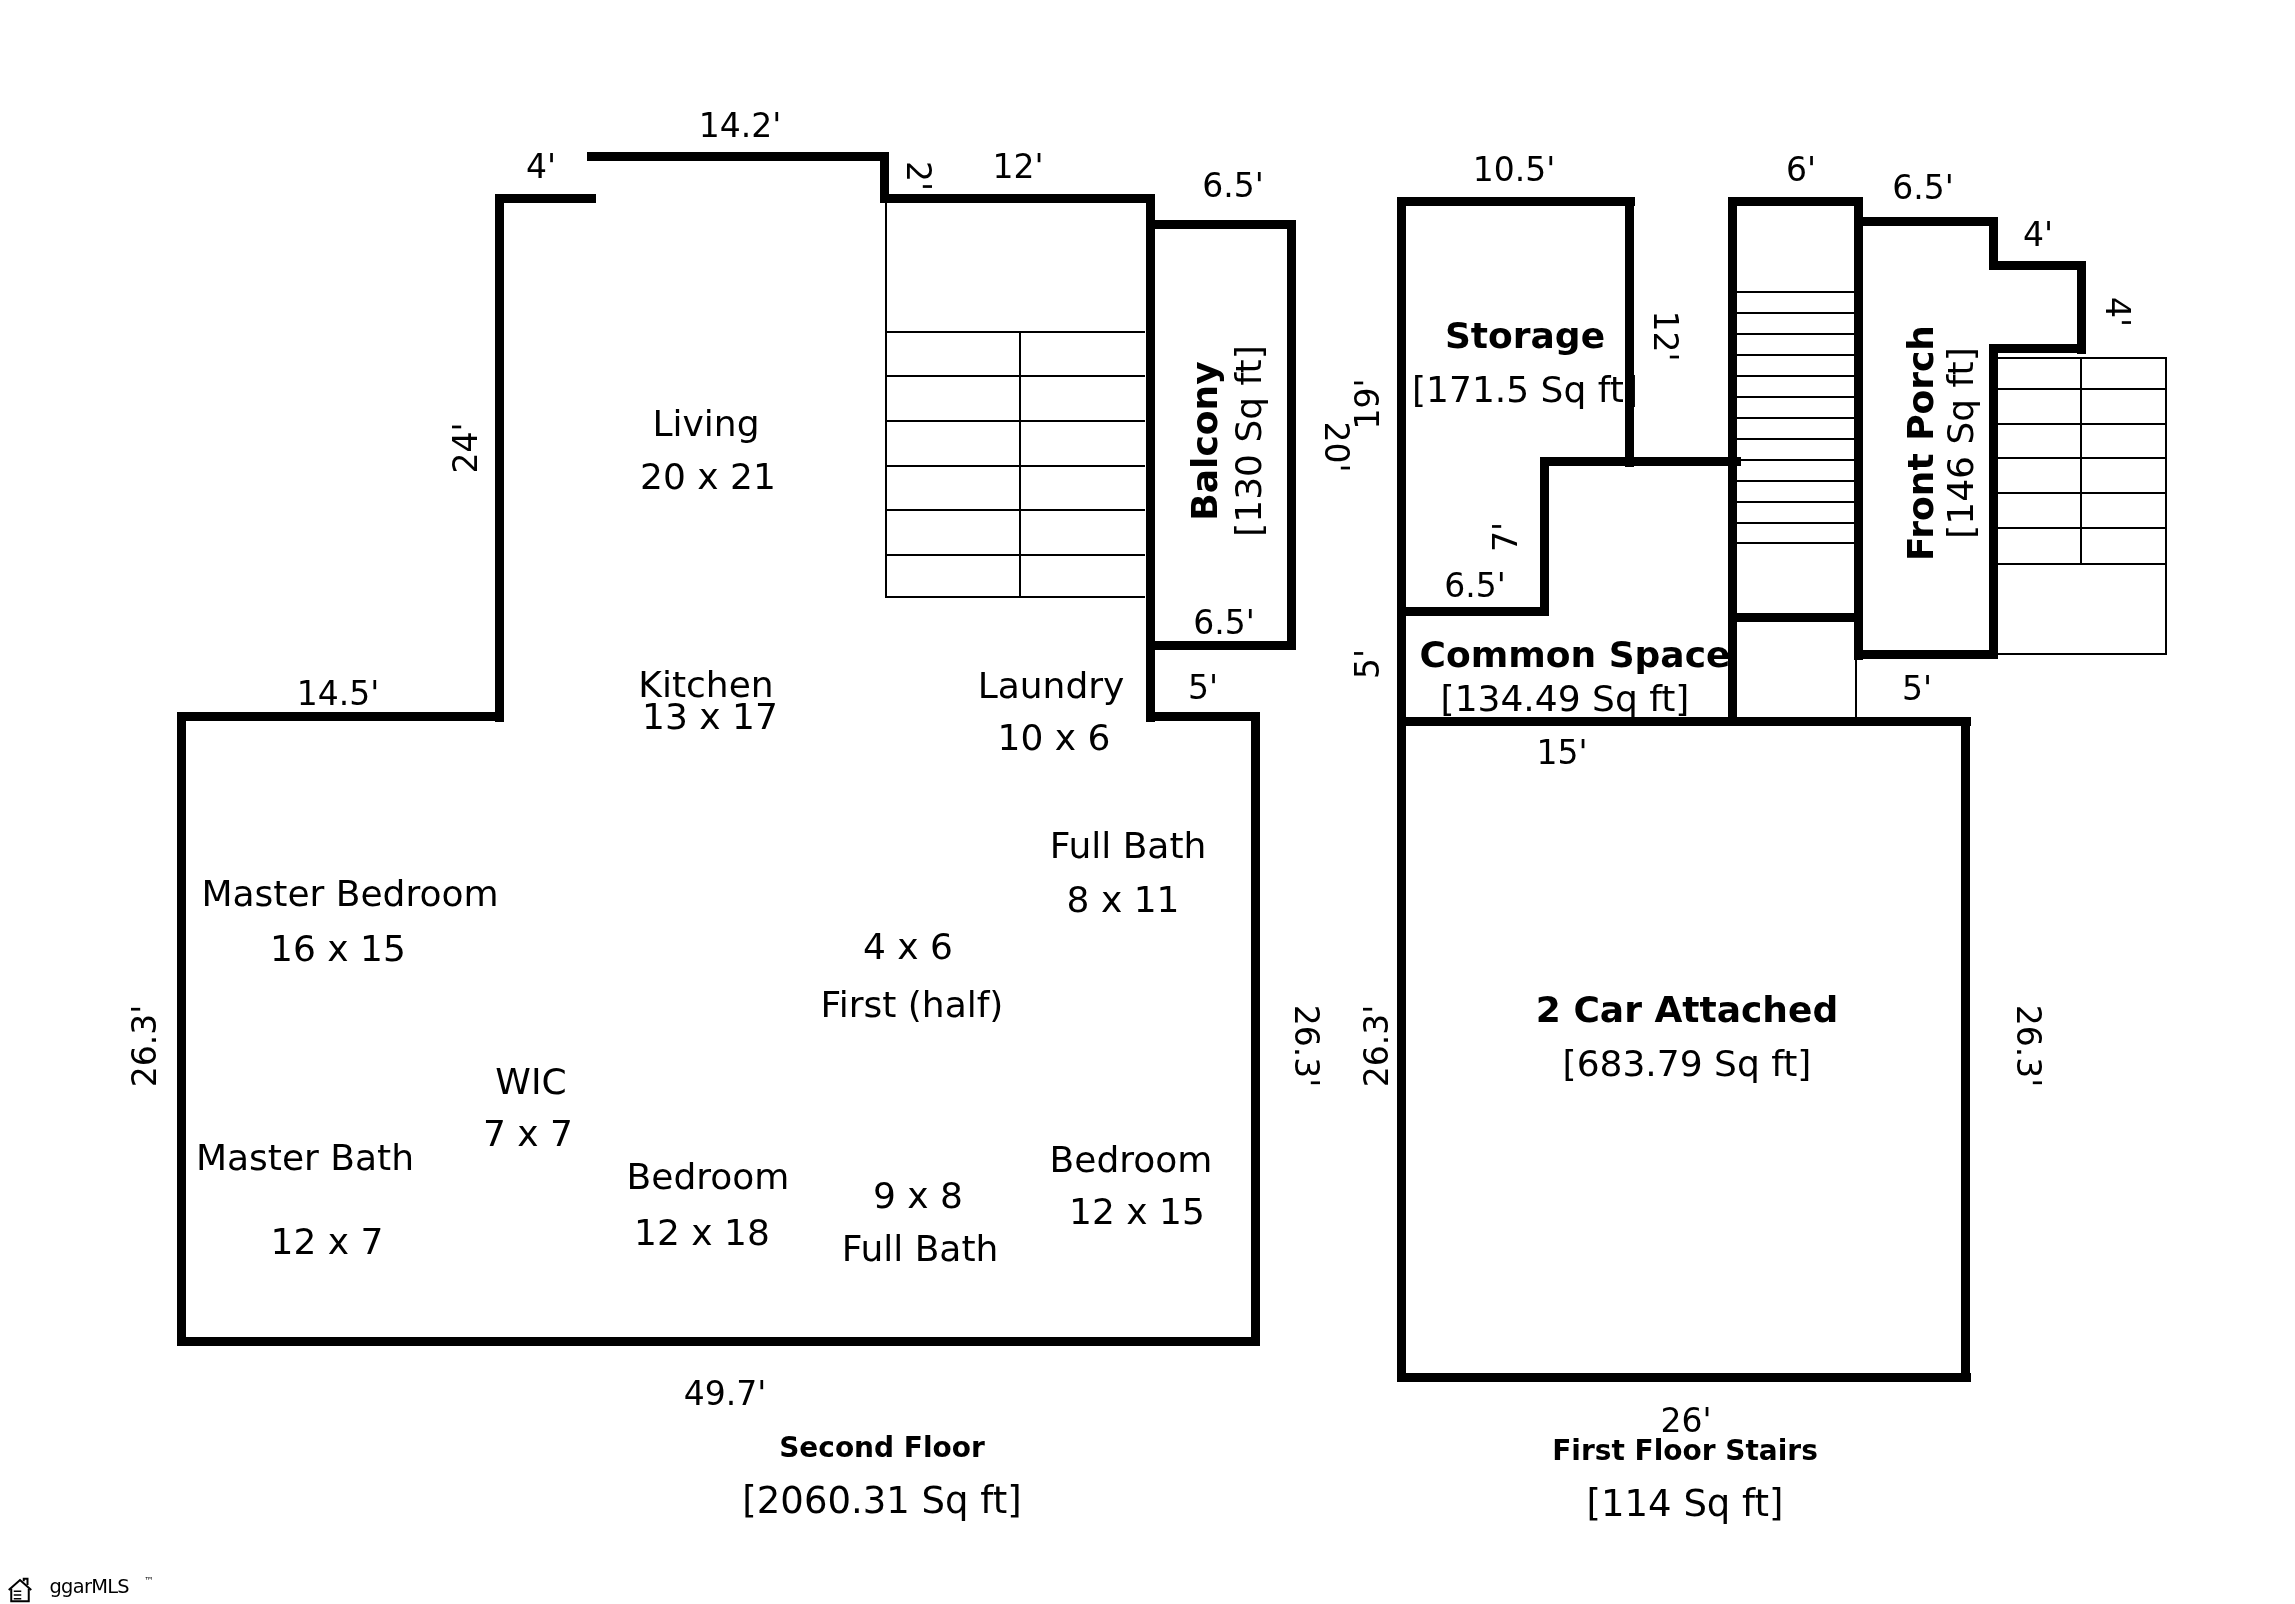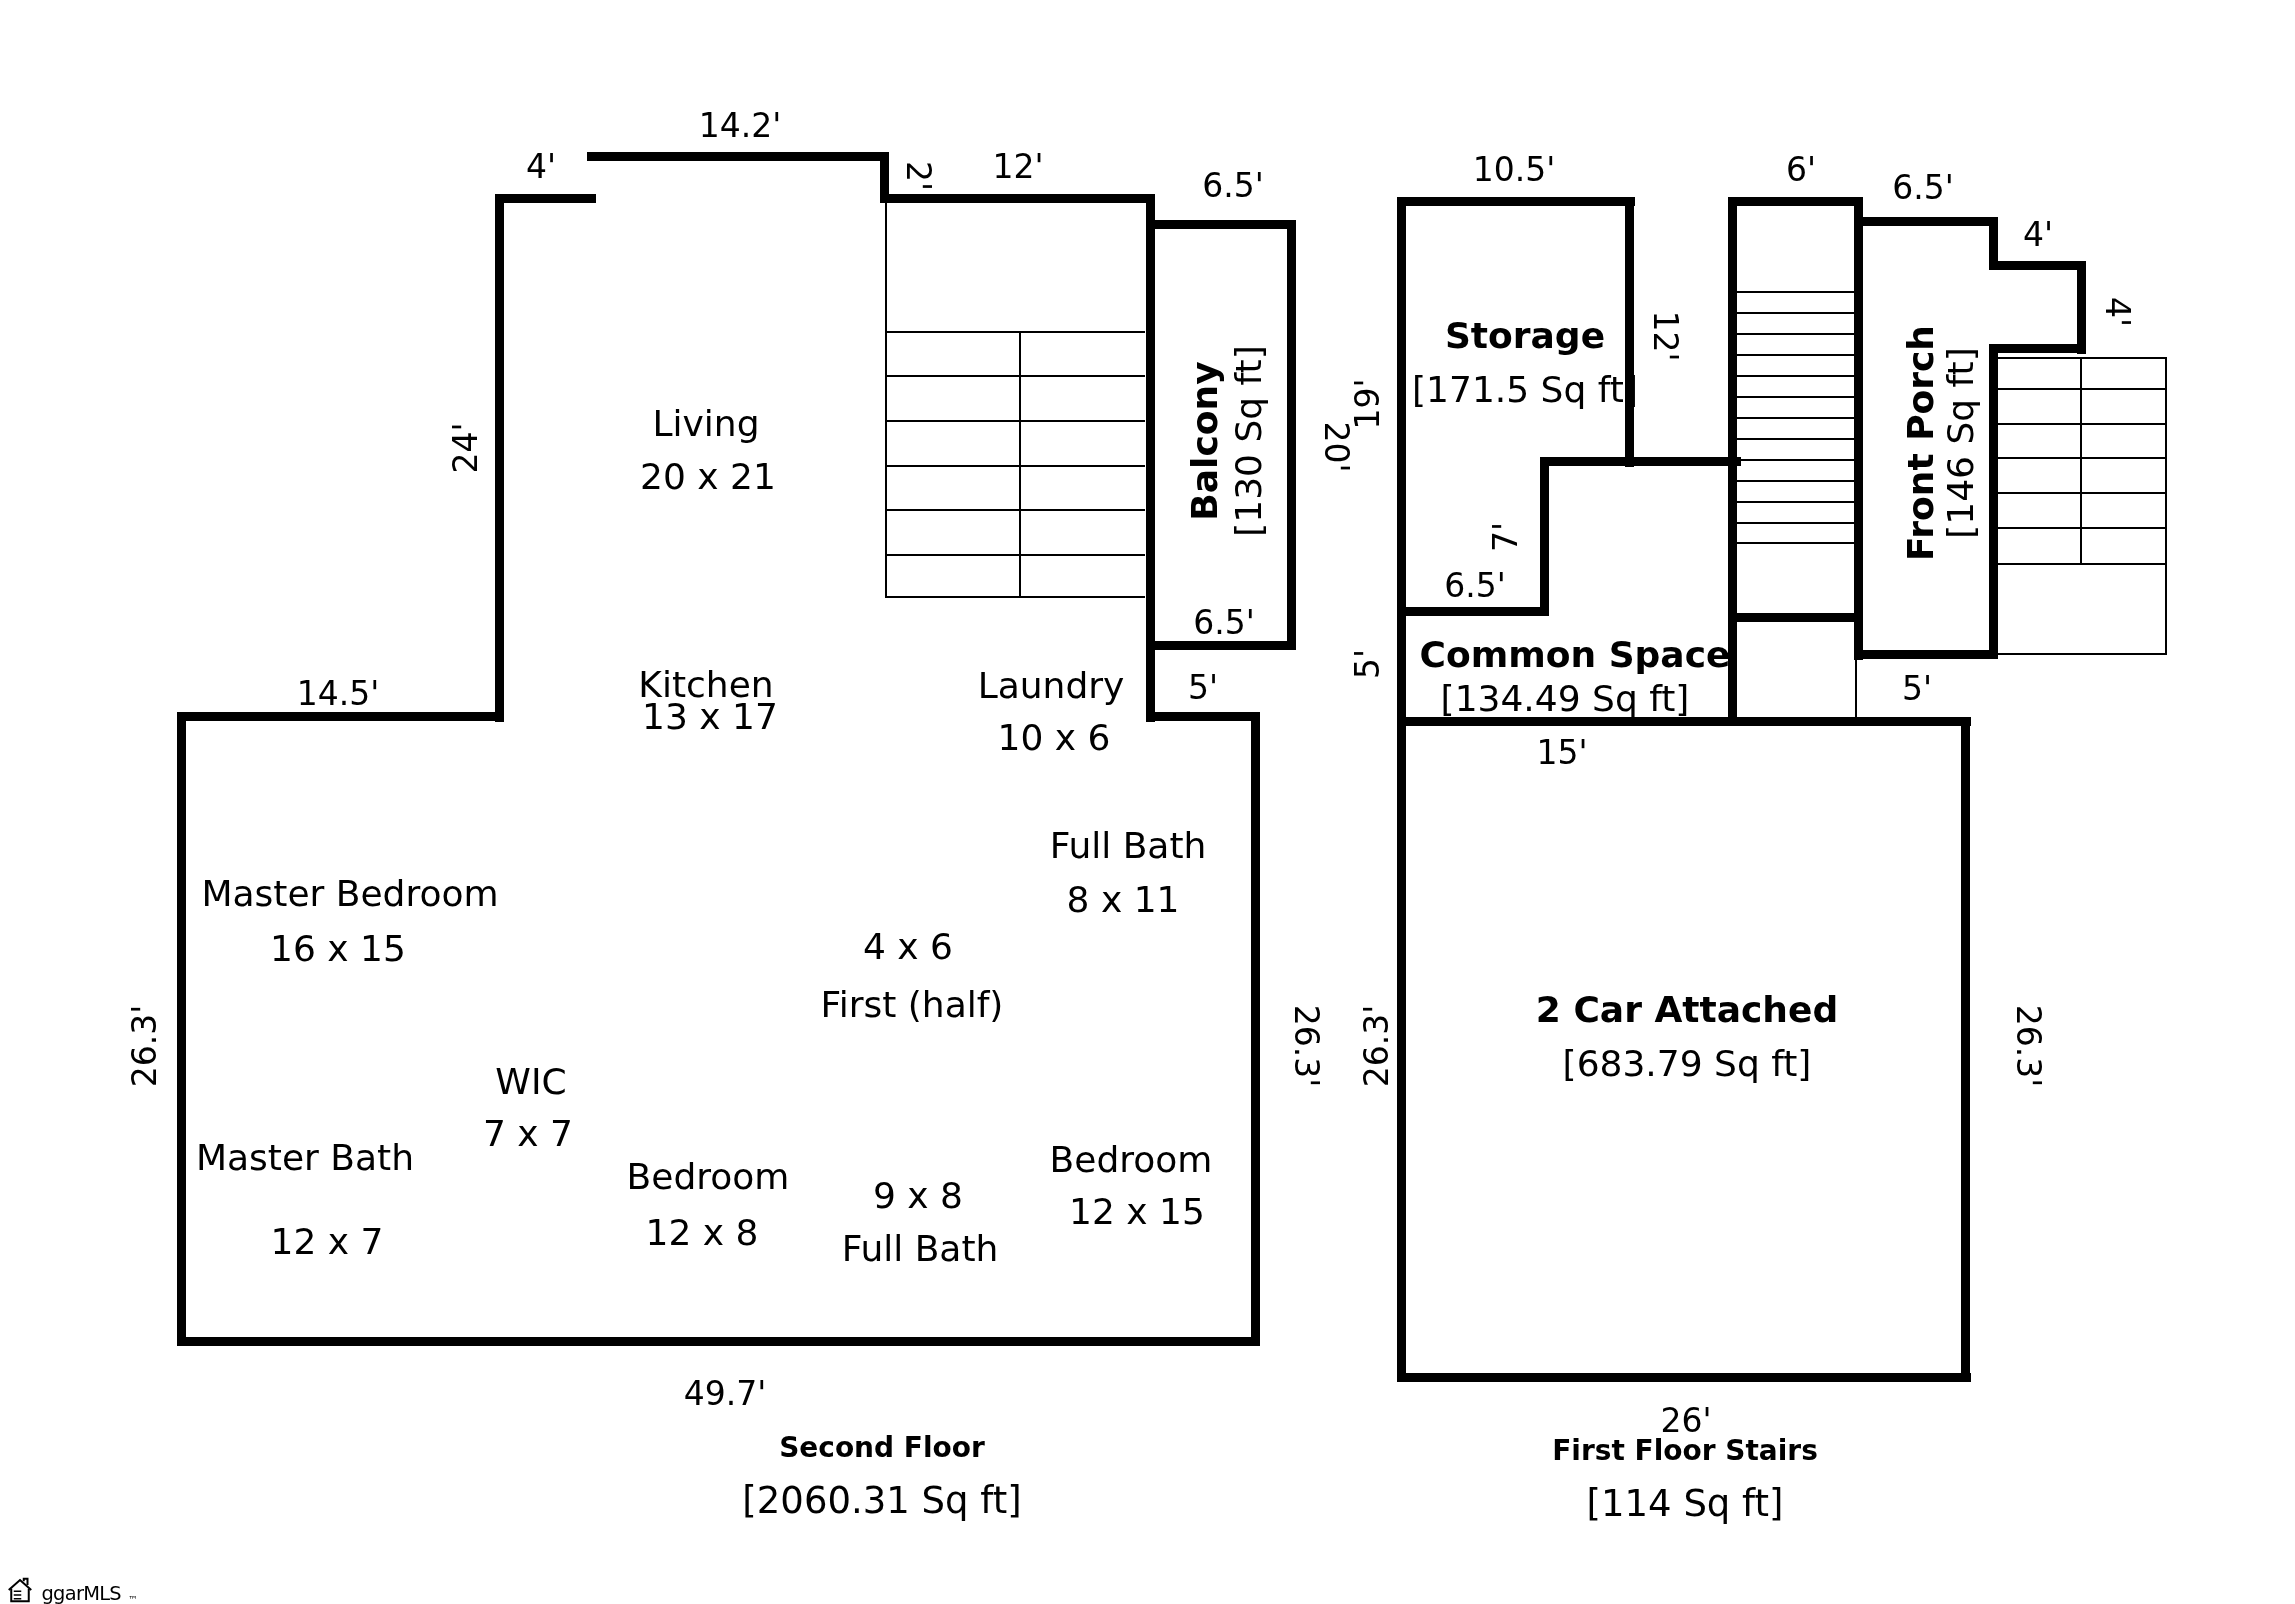--- a/index.html
+++ b/index.html
@@ -83,7 +83,7 @@
     <span class="lb rm" style="left:305px;top:1158px">Master Bath</span>
     <span class="lb rm" style="left:327px;top:1242px">12 x 7</span>
     <span class="lb rm" style="left:708px;top:1177px">Bedroom</span>
-    <span class="lb rm" style="left:702px;top:1233px">12 x 8</span>
+    <span class="lb rm" style="left:702px;top:1233px">12 x 18</span>
     <span class="lb rm" style="left:918px;top:1196px">9 x 8</span>
     <span class="lb rm" style="left:920px;top:1249px">Full Bath</span>
     <span class="lb rm" style="left:1131px;top:1160px">Bedroom</span>

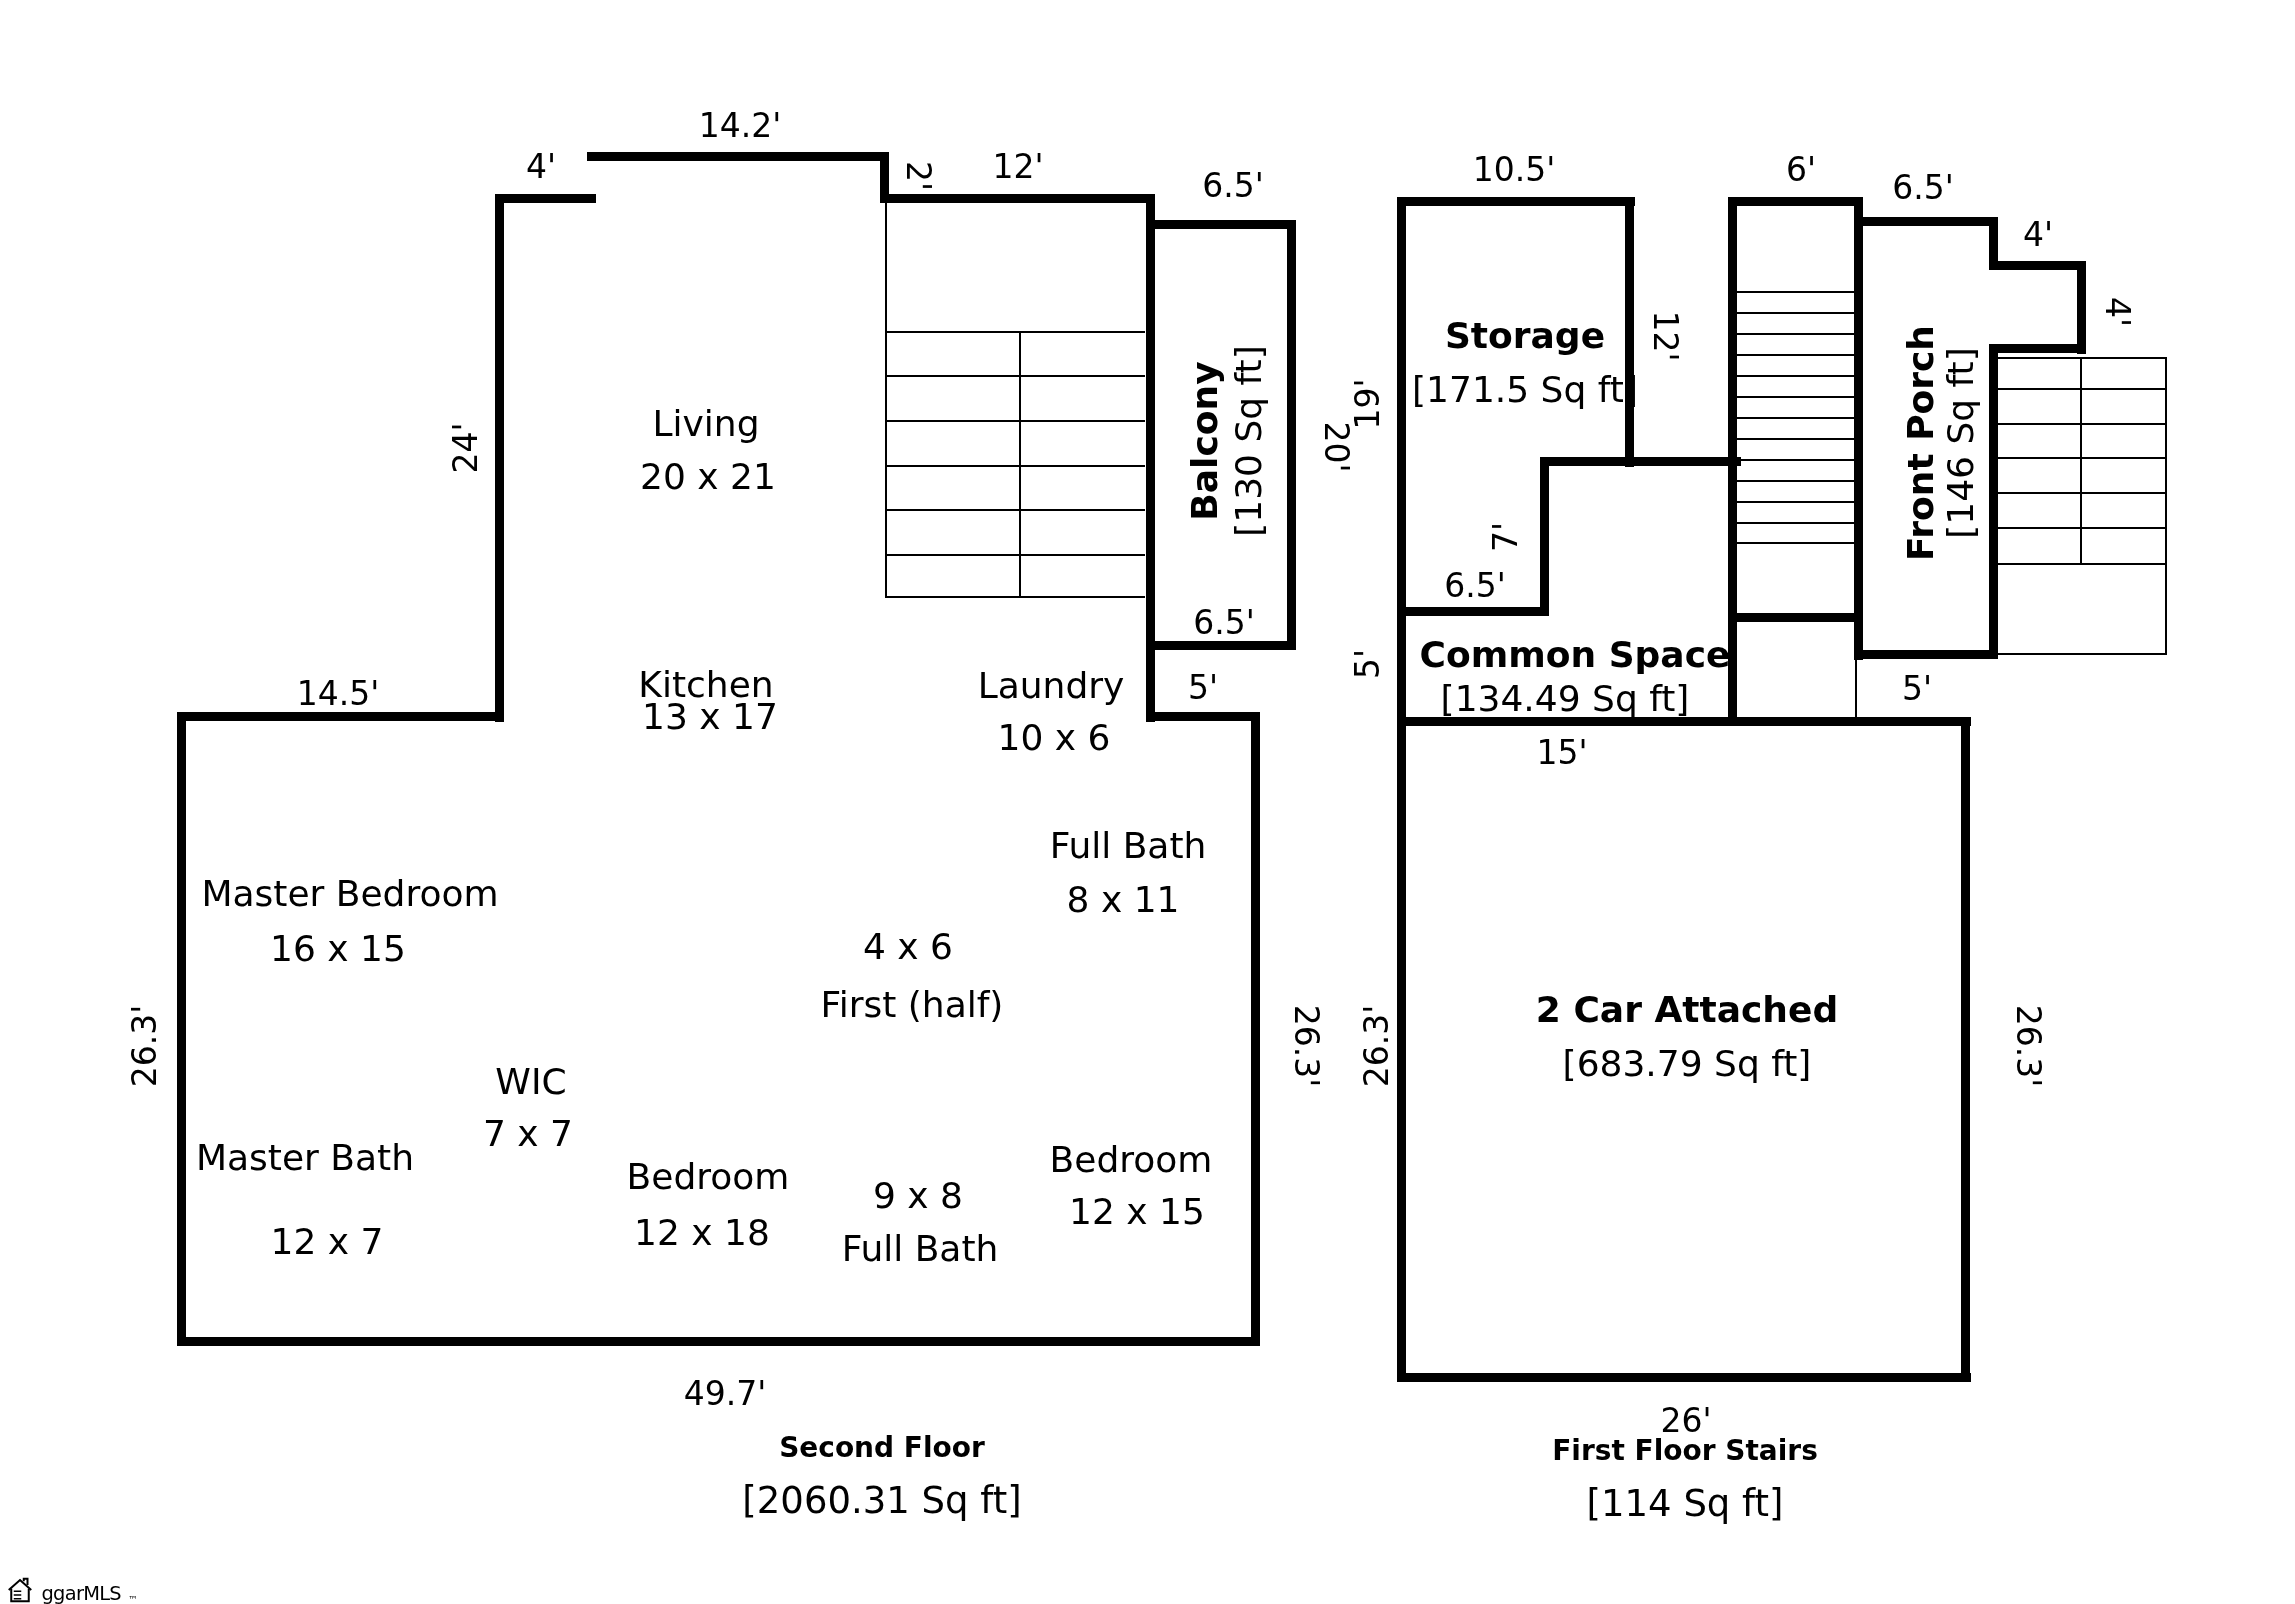--- a/index.html
+++ b/index.html
@@ -15,7 +15,7 @@
   .rcc{transform:translate(-50%,-50%) rotate(-90deg)}
   .ft{font-size:28px}
   .fs{font-size:37px}
-  .wm{position:absolute;left:4.5px;top:1575px;display:flex;align-items:flex-end;gap:7px}
+  .wm{position:absolute;left:4.5px;top:1575px;display:flex;align-items:flex-start;gap:15px}
   .wm-text{font-size:19.4px;letter-spacing:-0.7px}
   .wm-tm{font-size:9.7px;vertical-align:super}
 </style>

